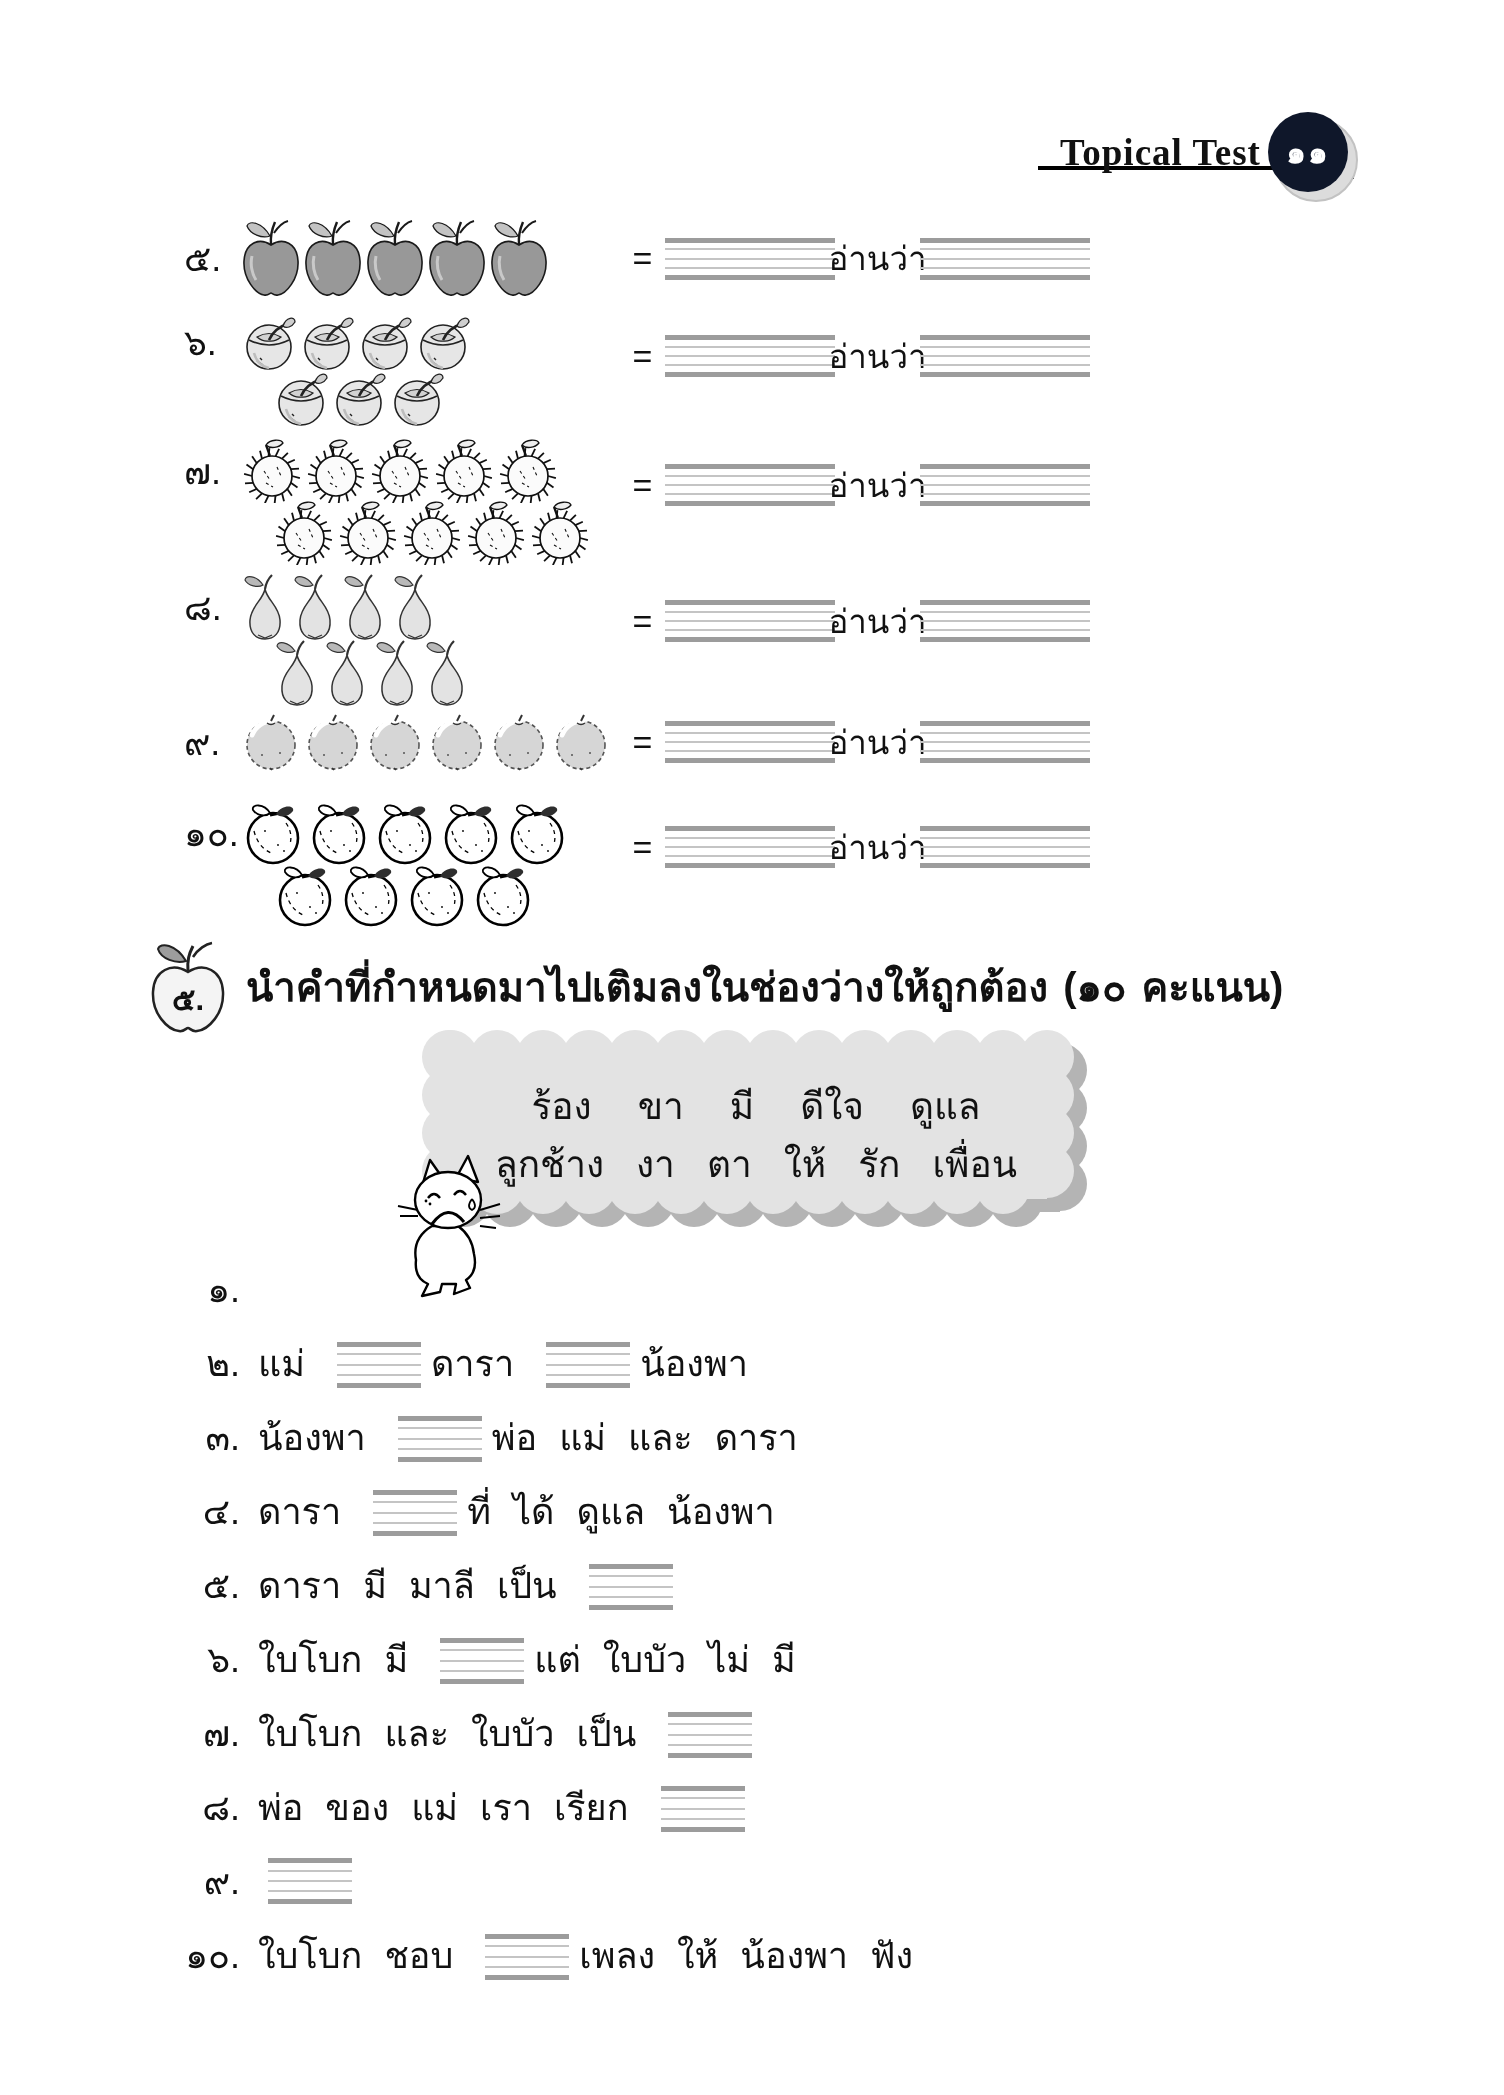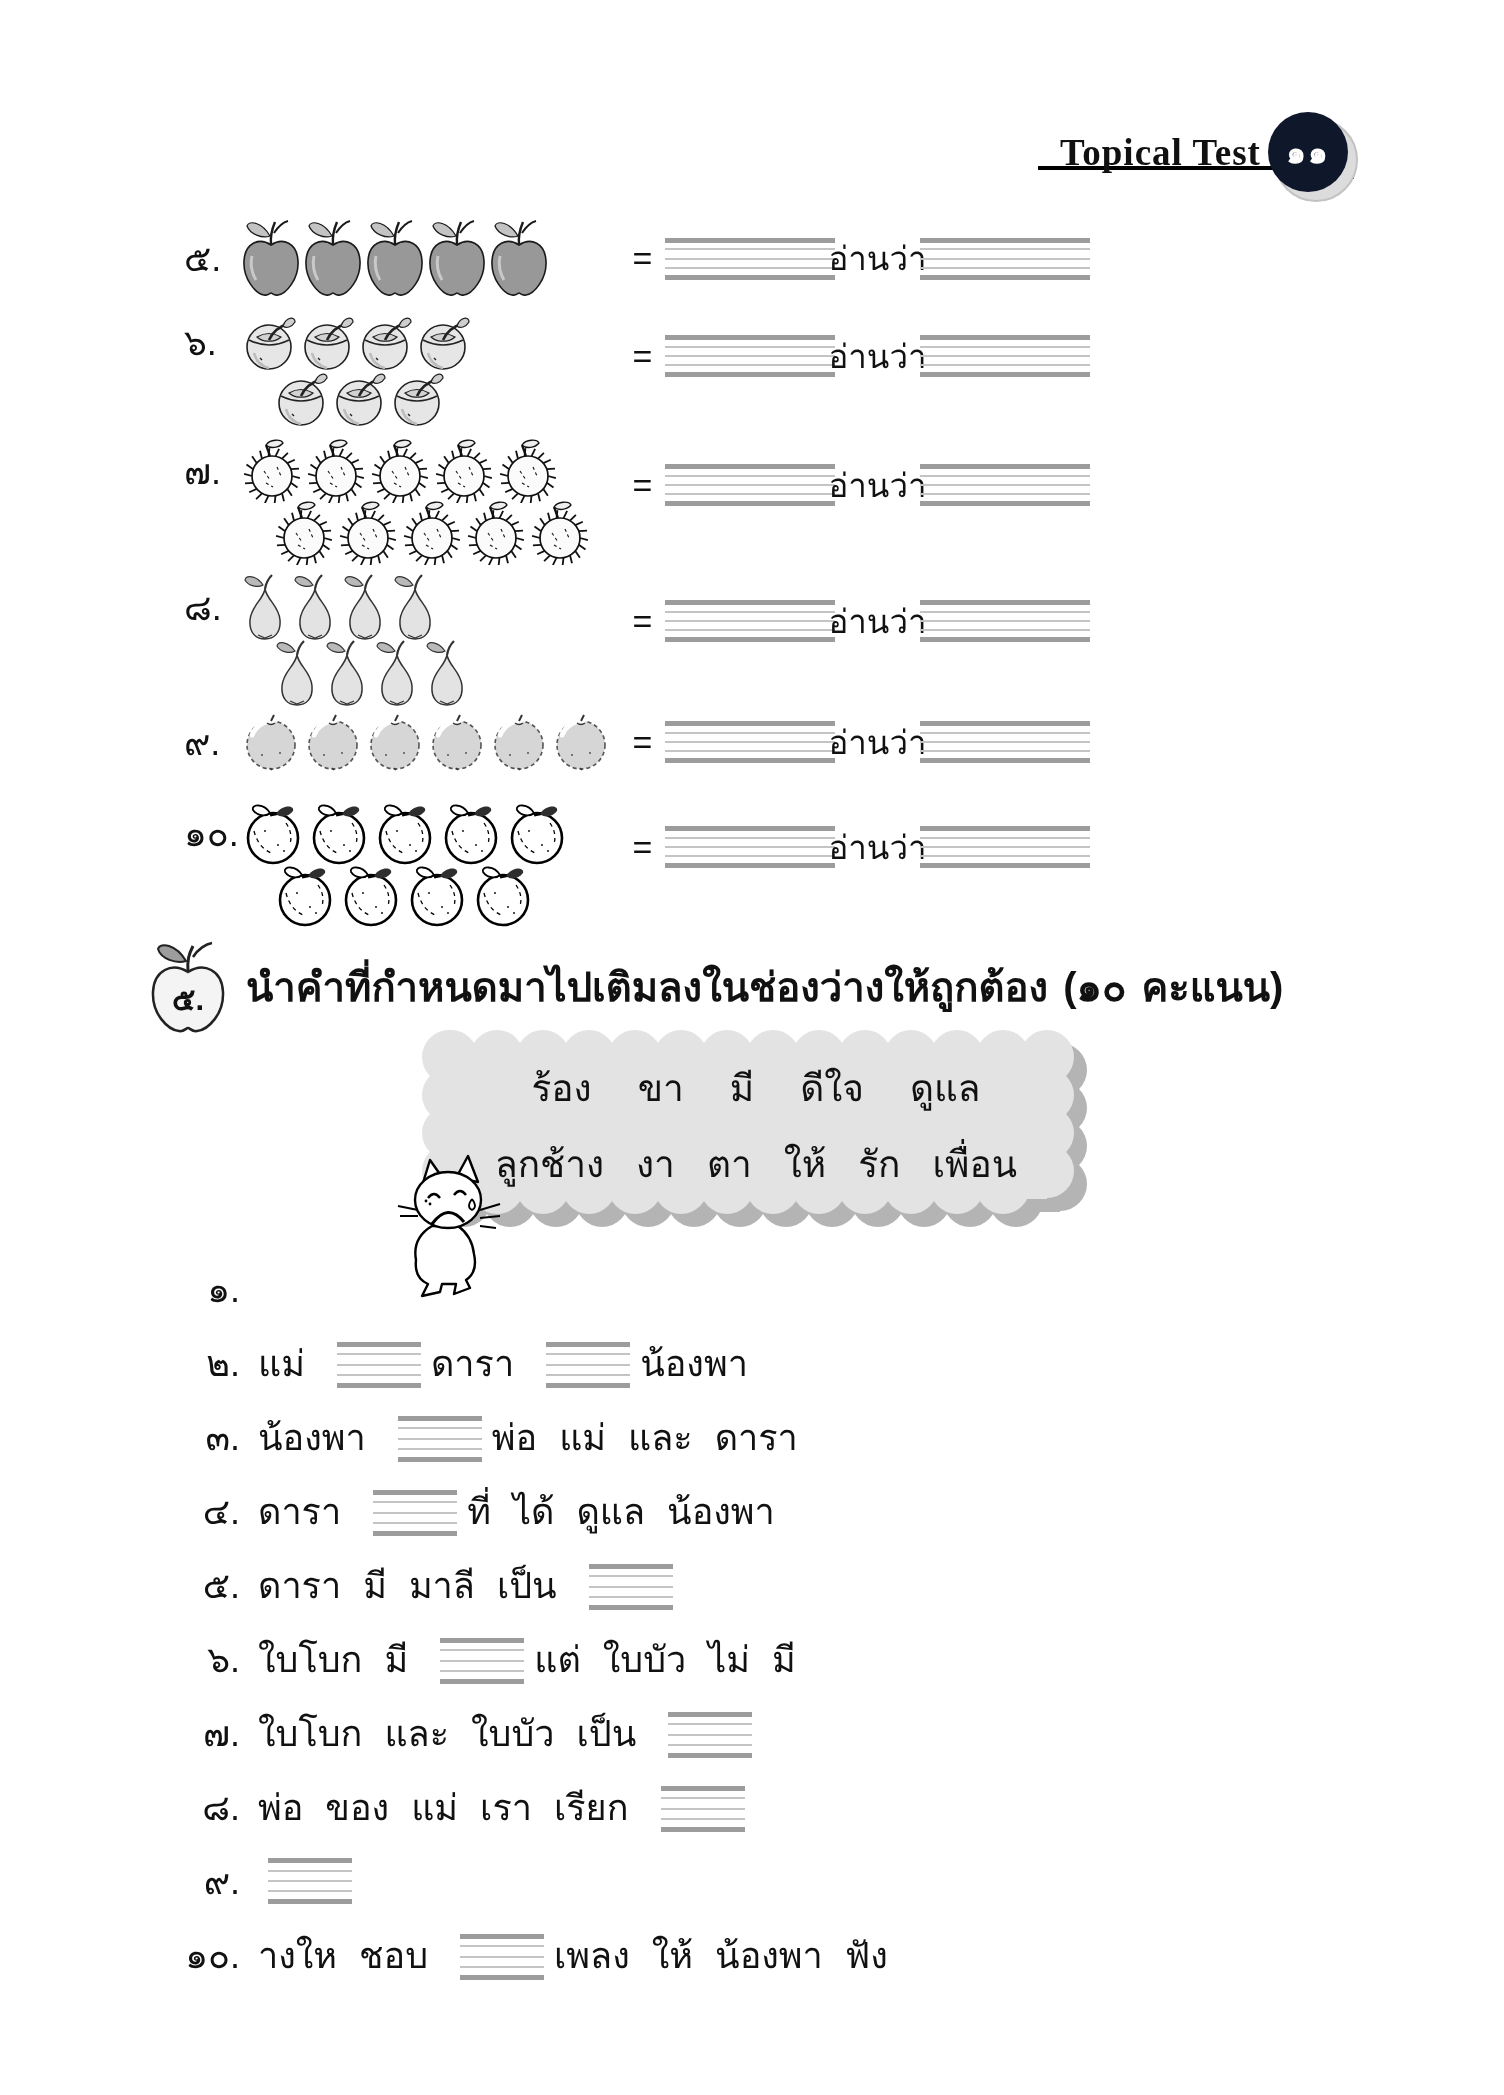--- a/index.html
+++ b/index.html
@@ -53,7 +53,7 @@
   #bubble svg{position:absolute;left:0;top:0;}
   .wb-row{position:absolute;left:30px;width:620px;display:flex;justify-content:center;
           font-size:37px;word-spacing:6px;}
-  .wb-row1{top:32px;gap:46px;}
+  .wb-row1{top:50px;gap:46px;}
   .wb-row2{top:108px;gap:32px;justify-content:center;}
 
   

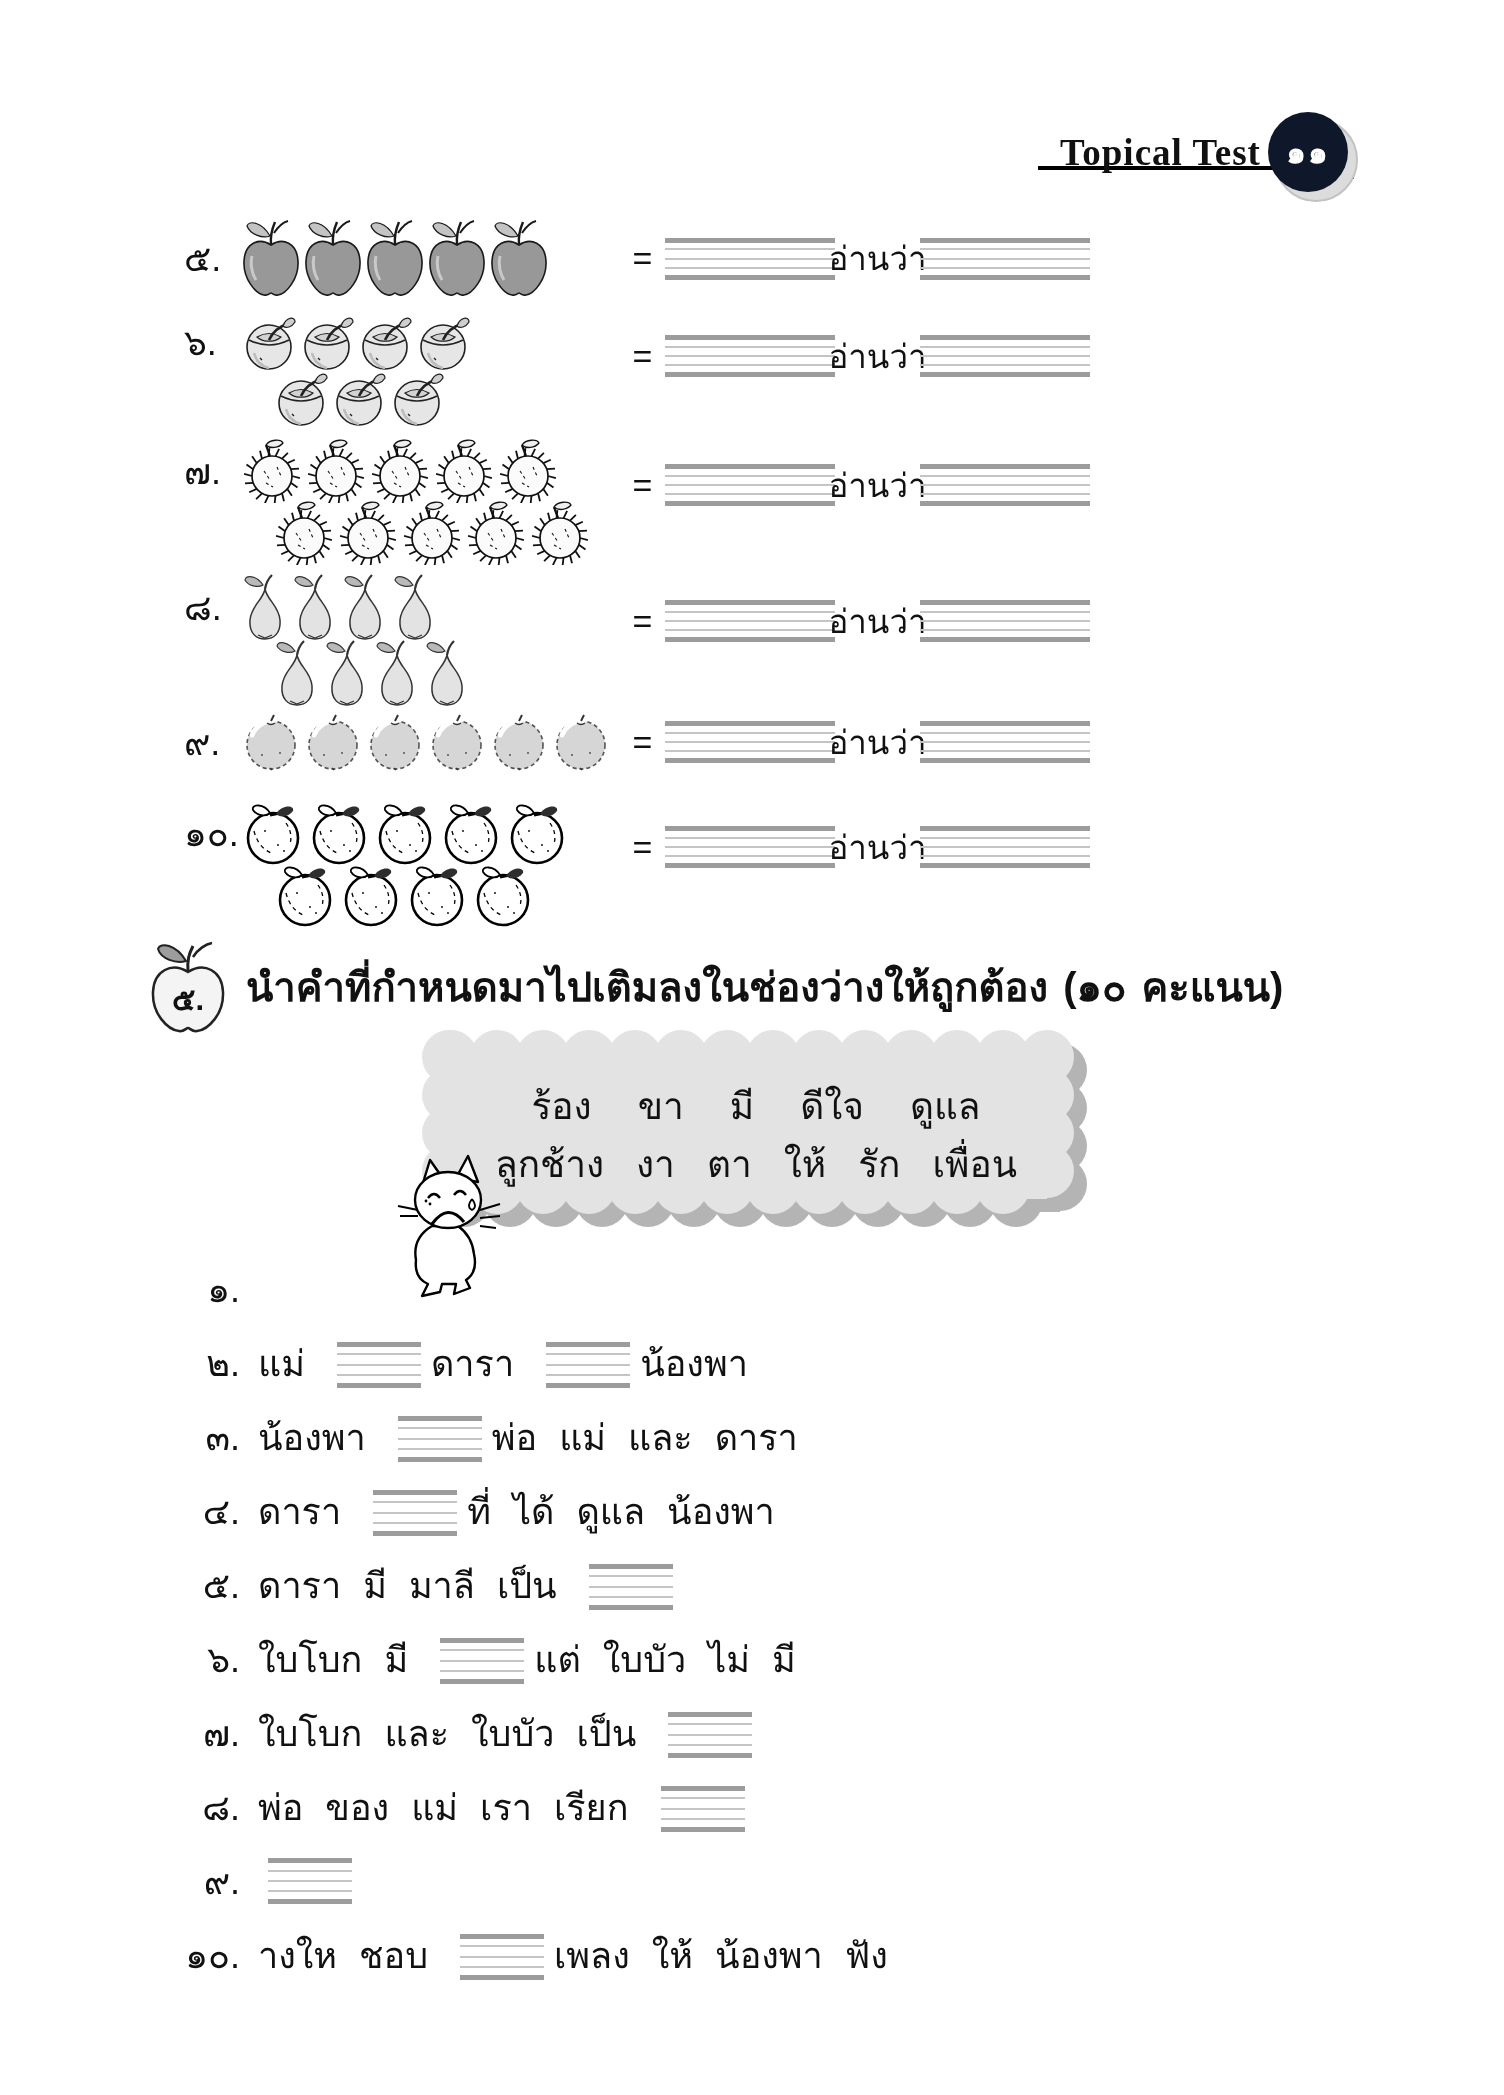--- a/index.html
+++ b/index.html
@@ -889,7 +889,7 @@
       </div>
       <div class="f-row">
         <div class="f-num">๑๐.</div>
-                   <div class="f-body"><span>างให ชอบ</span> <span class="blank small"></span><span>เพลง ให้ น้องพา ฟัง</span> </div>
+                   <div class="f-body"><span>ใบโบก ชอบ</span> <span class="blank small"></span><span>เพลง ให้ น้องพา ฟัง</span> </div>
       </div>
     </div>
 

